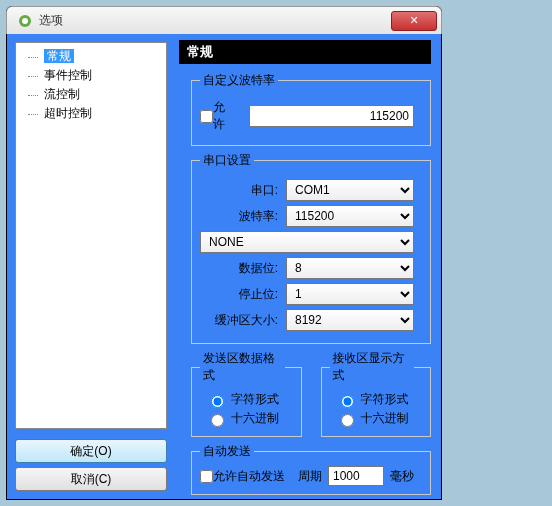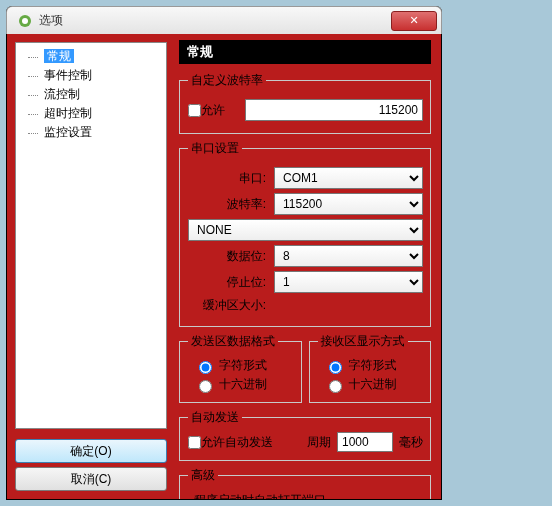--- a/index.html
+++ b/index.html
@@ -9,7 +9,7 @@
   .titlebar .ico { width: 16px; height: 16px; margin: 0 6px; }
   .titlebar .ttl { font-size: 12px; color: #333; flex: 1; }
   .closebtn { width: 46px; height: 20px; background: linear-gradient(#e07070, #c83030); border: 1px solid #8a2020; border-radius: 3px; display: flex; align-items: center; justify-content: center; color: #fff; font-size: 11px; cursor: pointer; }
-  .client { position: absolute; left: 1px; right: 1px; top: 28px; bottom: 1px; background: #b91c1c; display: flex; }
+  .client { position: absolute; left: 1px; right: 1px; top: 28px; bottom: 1px; background: #3b82f6; display: flex; }
   .left { width: 168px; padding: 8px; display: flex; flex-direction: column; }
   .tree { flex: 1; background: #fff; border: 1px solid #888; font-size: 12px; padding: 4px 2px; overflow: auto; }
   .tree .node { padding: 1px 2px 1px 26px; position: relative; cursor: pointer; line-height: 17px; }

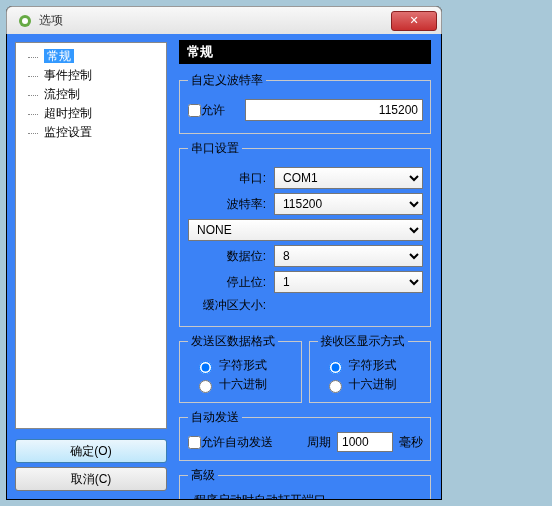--- a/index.html
+++ b/index.html
@@ -21,7 +21,7 @@
   #cancelbtn { background: linear-gradient(#f6f6f6,#e0e0e0); }
   .right { flex: 1; padding: 6px 10px 6px 4px; overflow: auto; font-size: 12px; }
   .header { background: #000; color: #fff; font-weight: bold; padding: 3px 8px; font-size: 13px; margin-bottom: 8px; }
-  fieldset { border: 1px solid #c8c8c8; margin: 0 0 6px 0; padding: 6px 7px 8px 8px; }
+  fieldset { border: 1px solid #c8c8c8; margin: 0 0 6px 12px; padding: 6px 16px 8px 8px; }
   legend { font-size: 12px; padding: 0 3px; }
   .row { display: flex; align-items: center; margin: 4px 0; }
   .row label.lab { width: 86px; text-align: right; padding-right: 8px; }

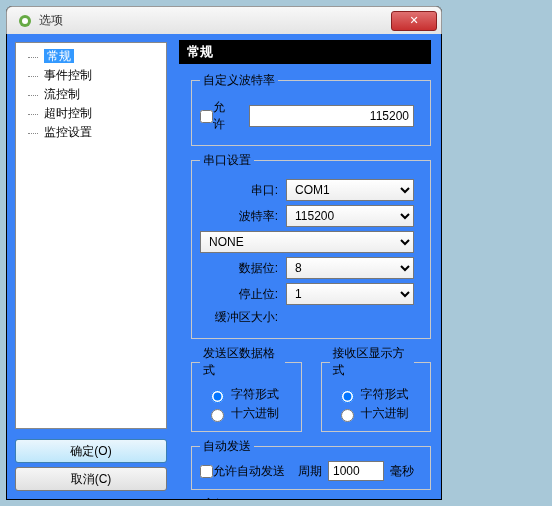--- a/index.html
+++ b/index.html
@@ -58,7 +58,6 @@
         <div class="node"><span>事件控制</span></div>
         <div class="node"><span>流控制</span></div>
         <div class="node"><span>超时控制</span></div>
-        <div class="node"><span>监控设置</span></div>
       </div>
       <div class="btns">
         <button id="okbtn">确定(O)</button>

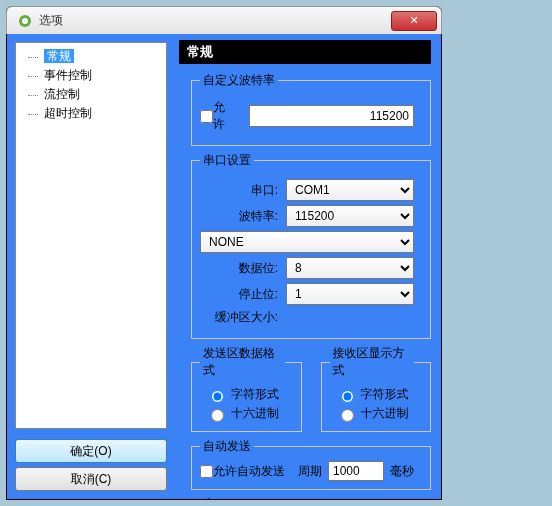--- a/index.html
+++ b/index.html
@@ -102,6 +102,7 @@
           </div>
         <div class="row">
             <label class="lab">缓冲区大小:</label>
+            <select><option>8192</option></select>
           </div>
       </fieldset>
 

